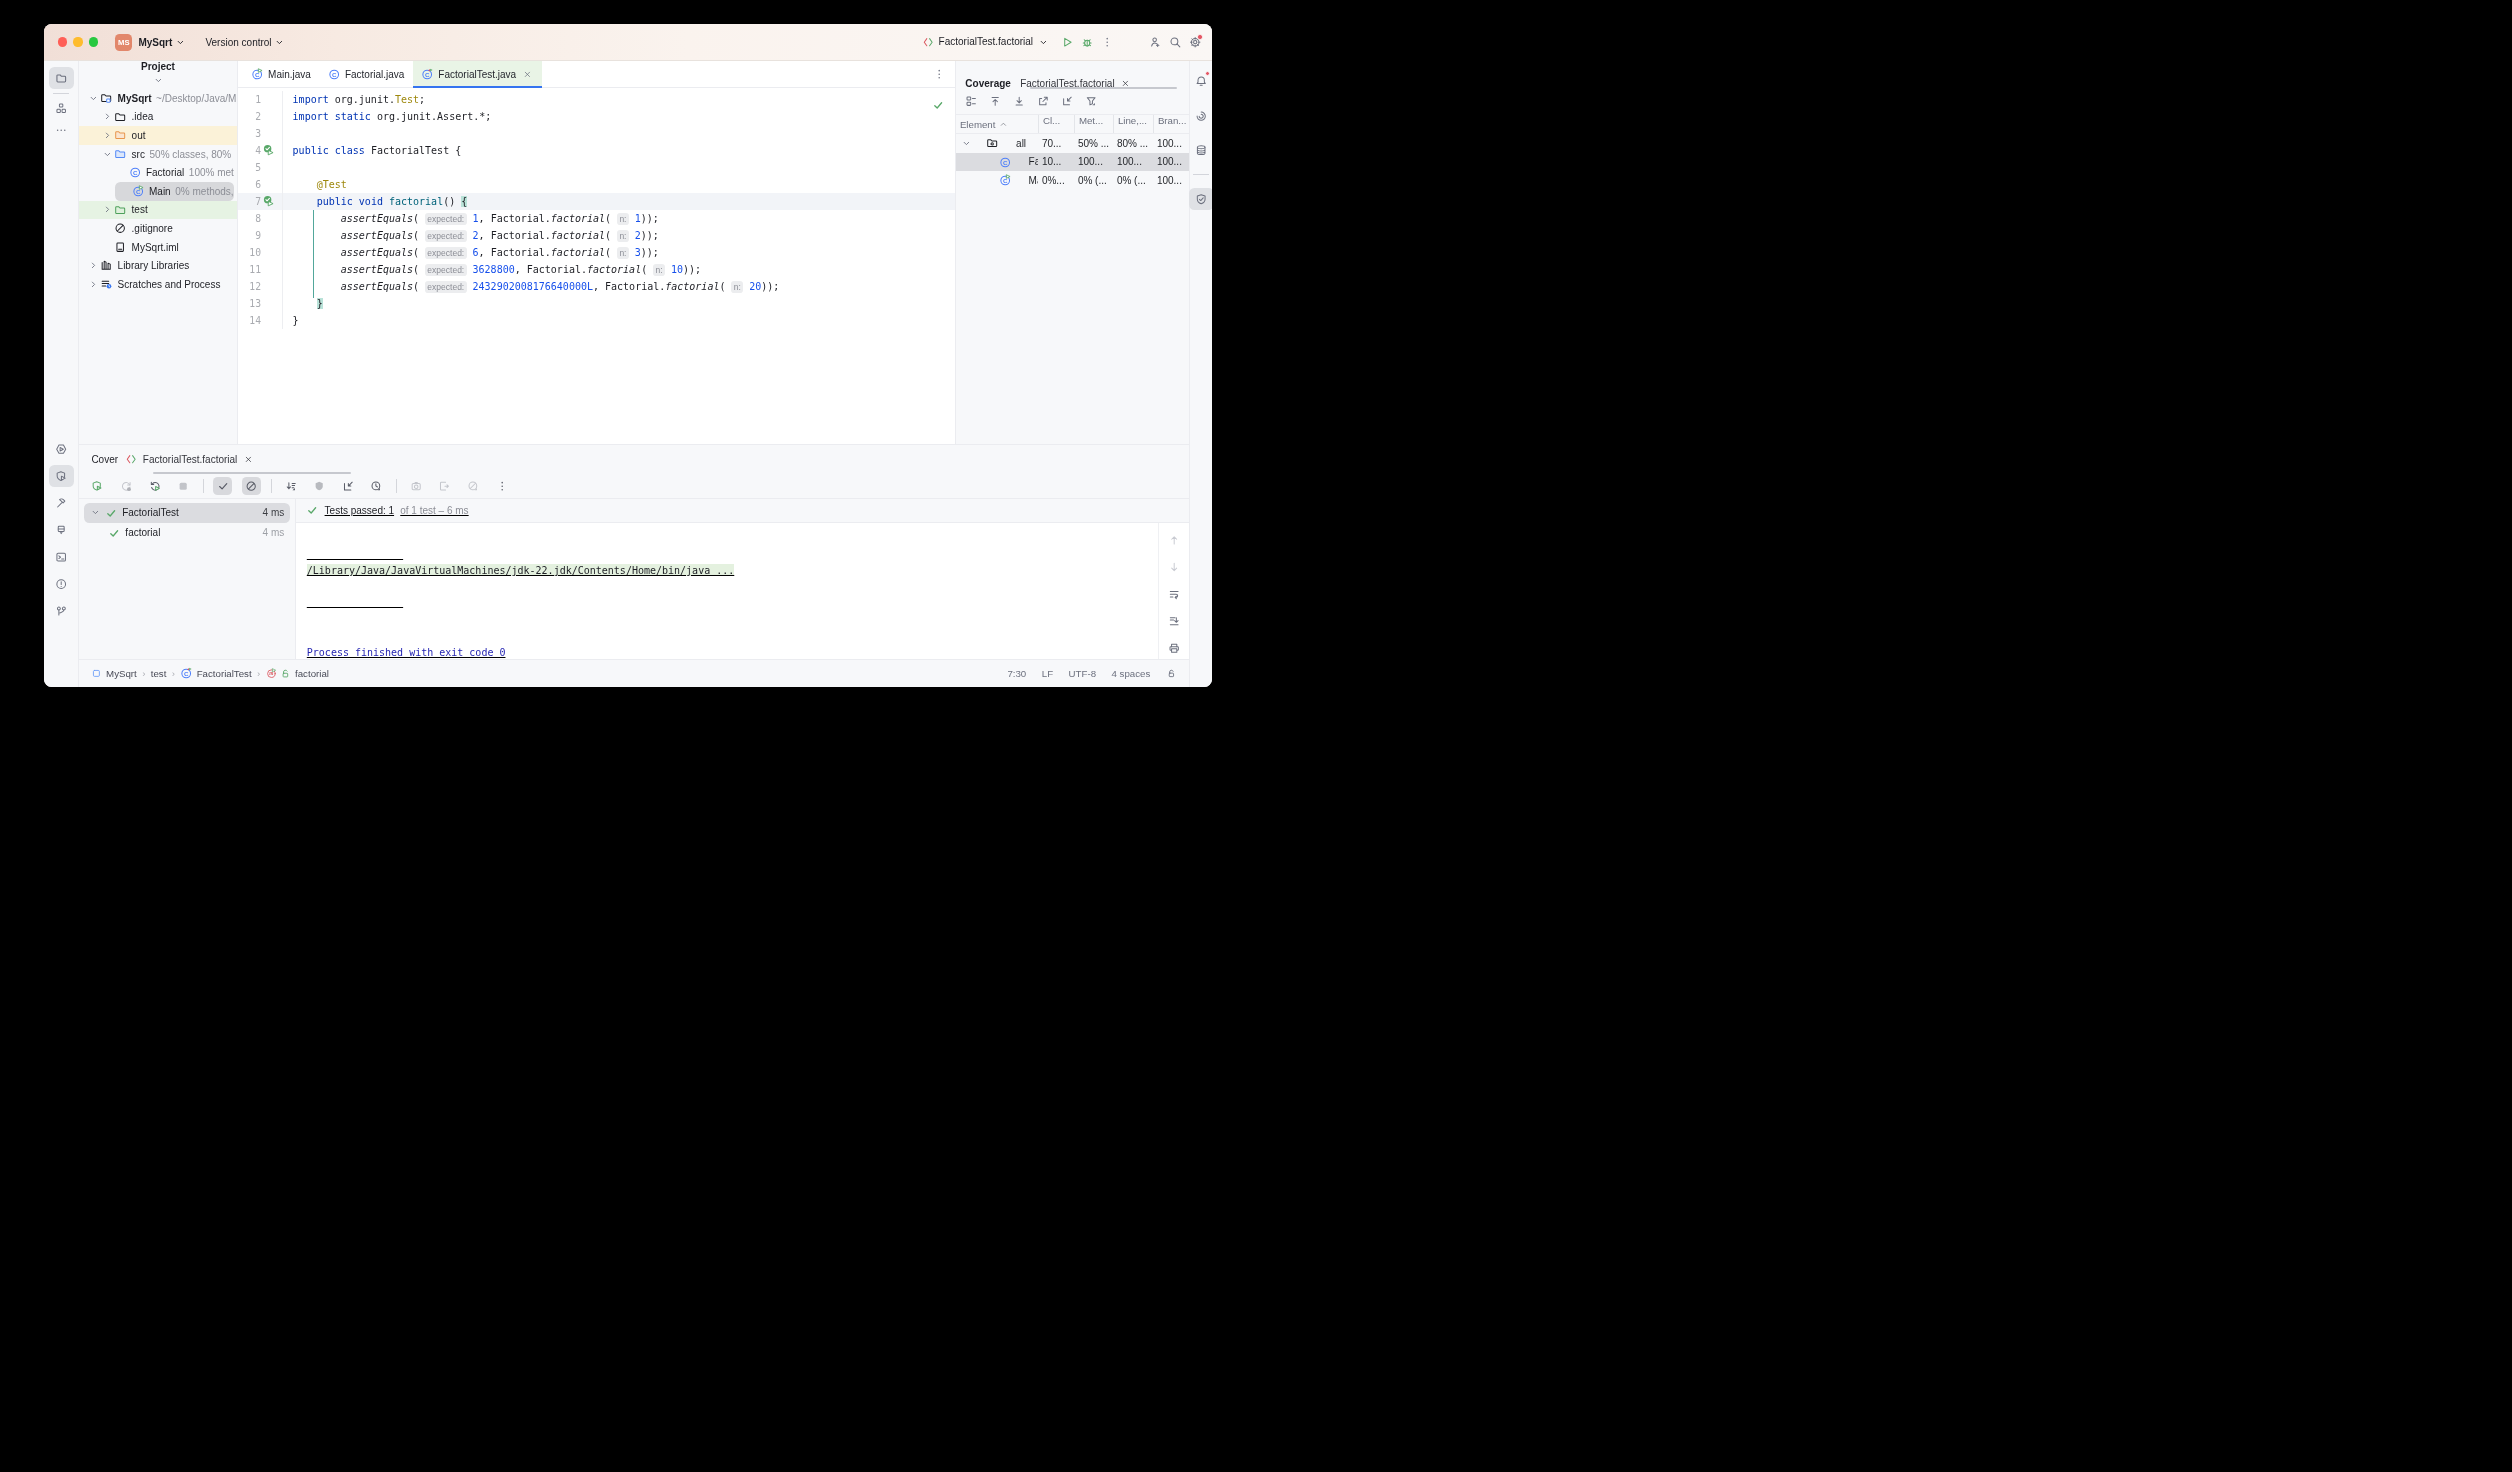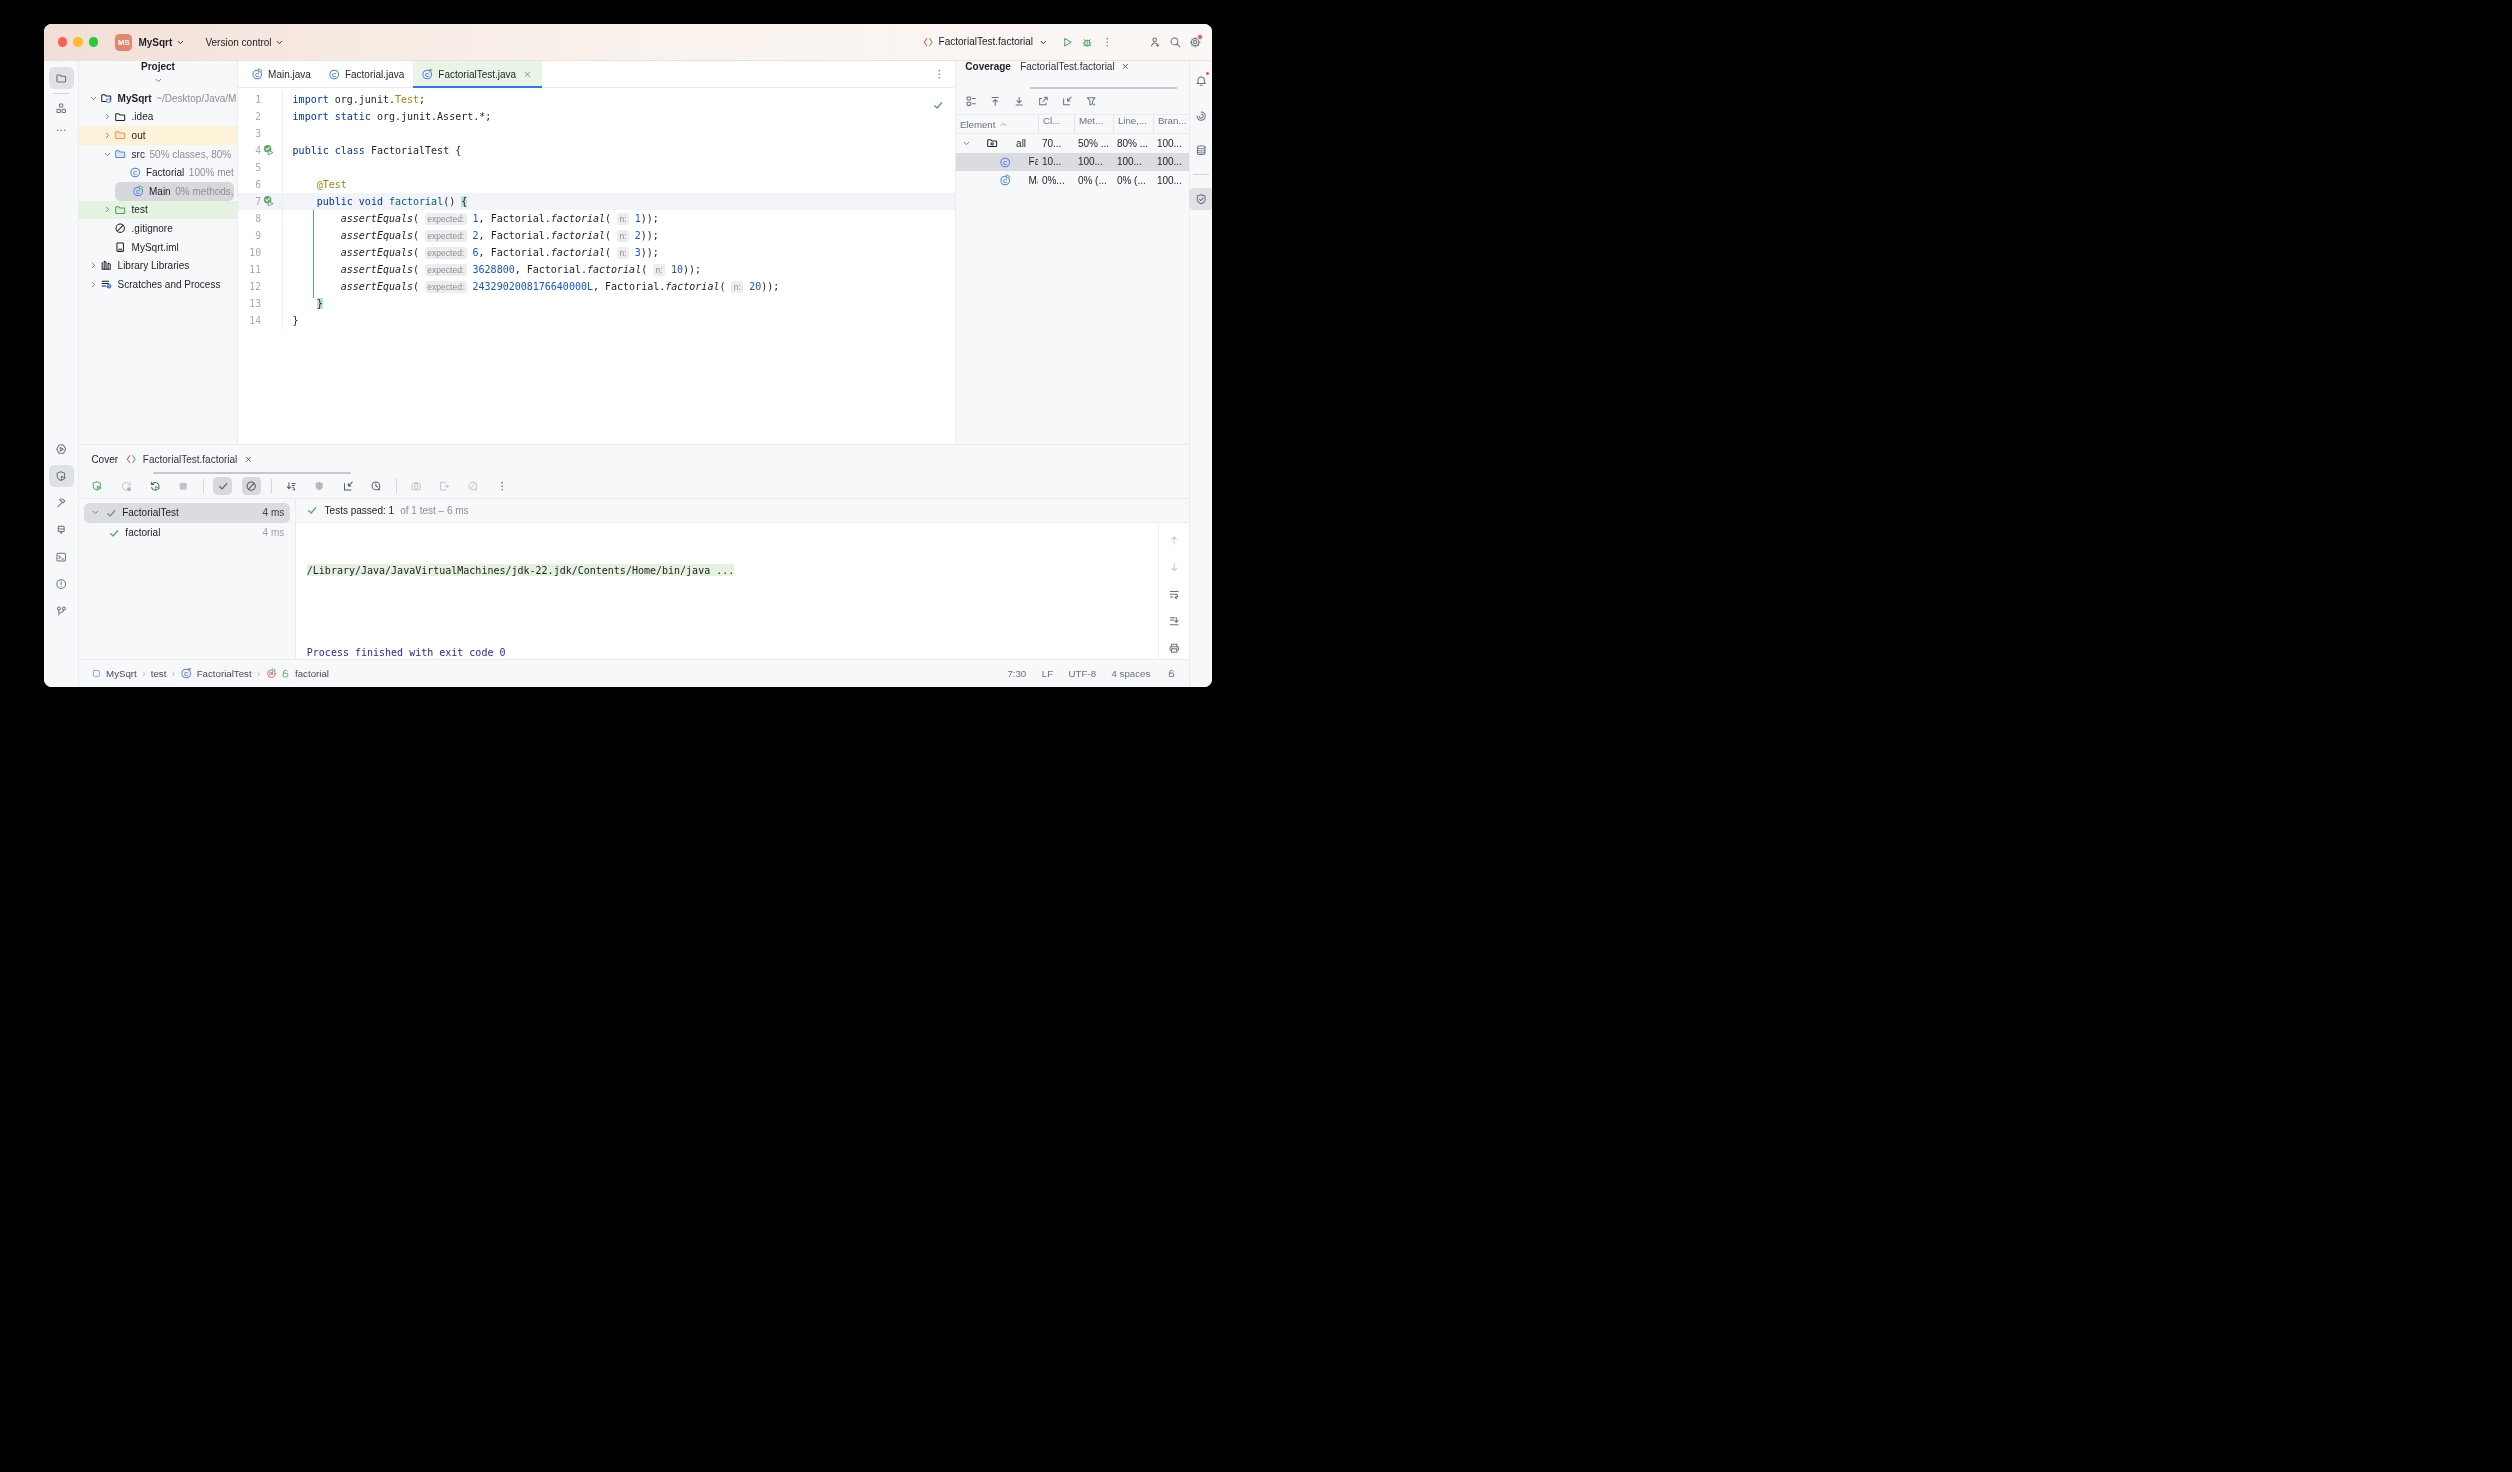--- a/index.html
+++ b/index.html
@@ -62,7 +62,7 @@
   .echeck{position:absolute;top:10.8px;right:10.8px;}
   
   .covpanel{width:234px;flex:none;background:#F7F8FA;border-left:0.8px solid #EBECF0;display:flex;flex-direction:column;font-size:10px;}
-  .covhdr{height:28px;flex:none;display:flex;align-items:flex-start;gap:9.3px;padding:0 9.3px;position:relative;}
+  .covhdr{height:28px;flex:none;display:flex;align-items:flex-end;gap:9.3px;padding:0 9.3px;position:relative;}
   .covtitle{font-weight:700;color:#1D1E24;}
   .covtab{display:flex;align-items:center;gap:5.4px;color:#33343B;}
   .covbar{position:absolute;left:74px;bottom:0;width:147px;height:2.3px;border-radius:1.5px;background:#C6C8CE;}

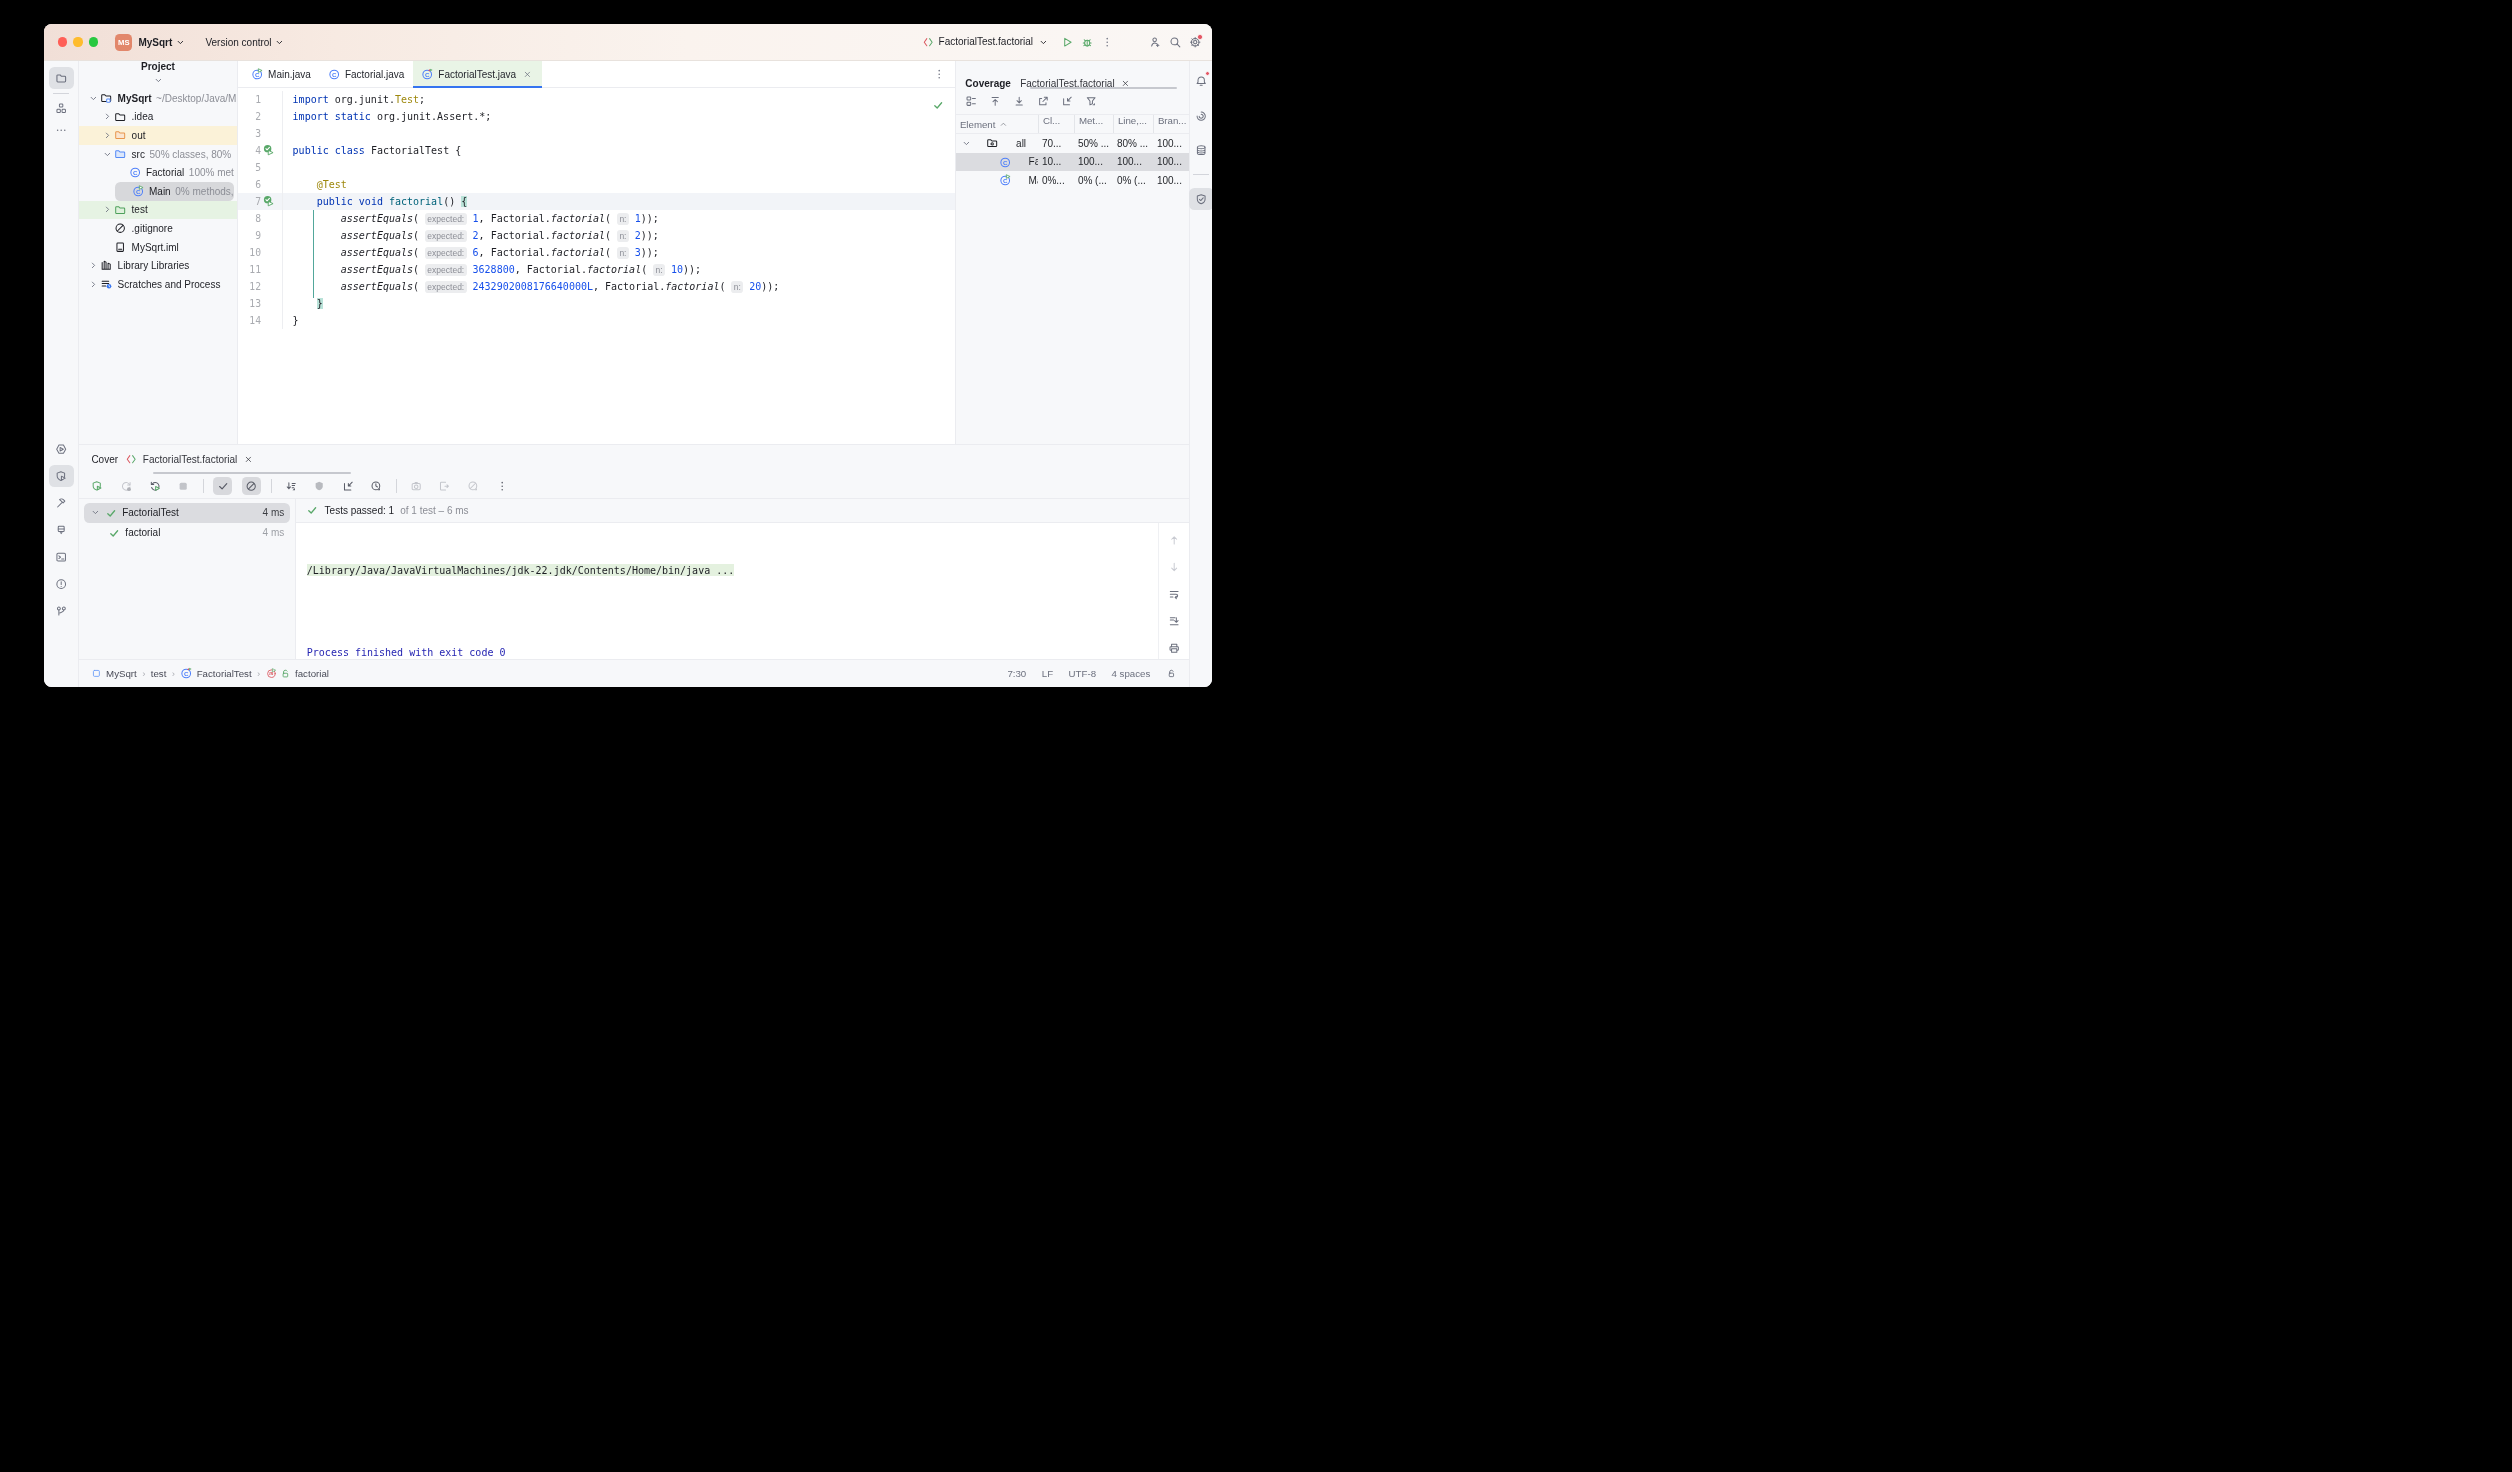--- a/index.html
+++ b/index.html
@@ -91,7 +91,7 @@
   .trrow.sel{background:#DBDCE0;}
   .trtime{margin-left:auto;color:#3B3D42;}
   .trrow .sub{color:#9DA0A6;}
-  .consolecol{flex:1;display:flex;flex-direction:column;min-width:0;}
+  .consolecol{flex:1;display:flex;flex-direction:column;min-width:0;text-decoration:underline;}
   .teststatus{height:24px;flex:none;display:flex;align-items:center;gap:6.2px;padding:0 10px;border-bottom:0.8px solid #EBECF0;font-size:10px;}
   .tsbold{color:#1D1E24;}
   .tsrest{color:#8C8E96;}

